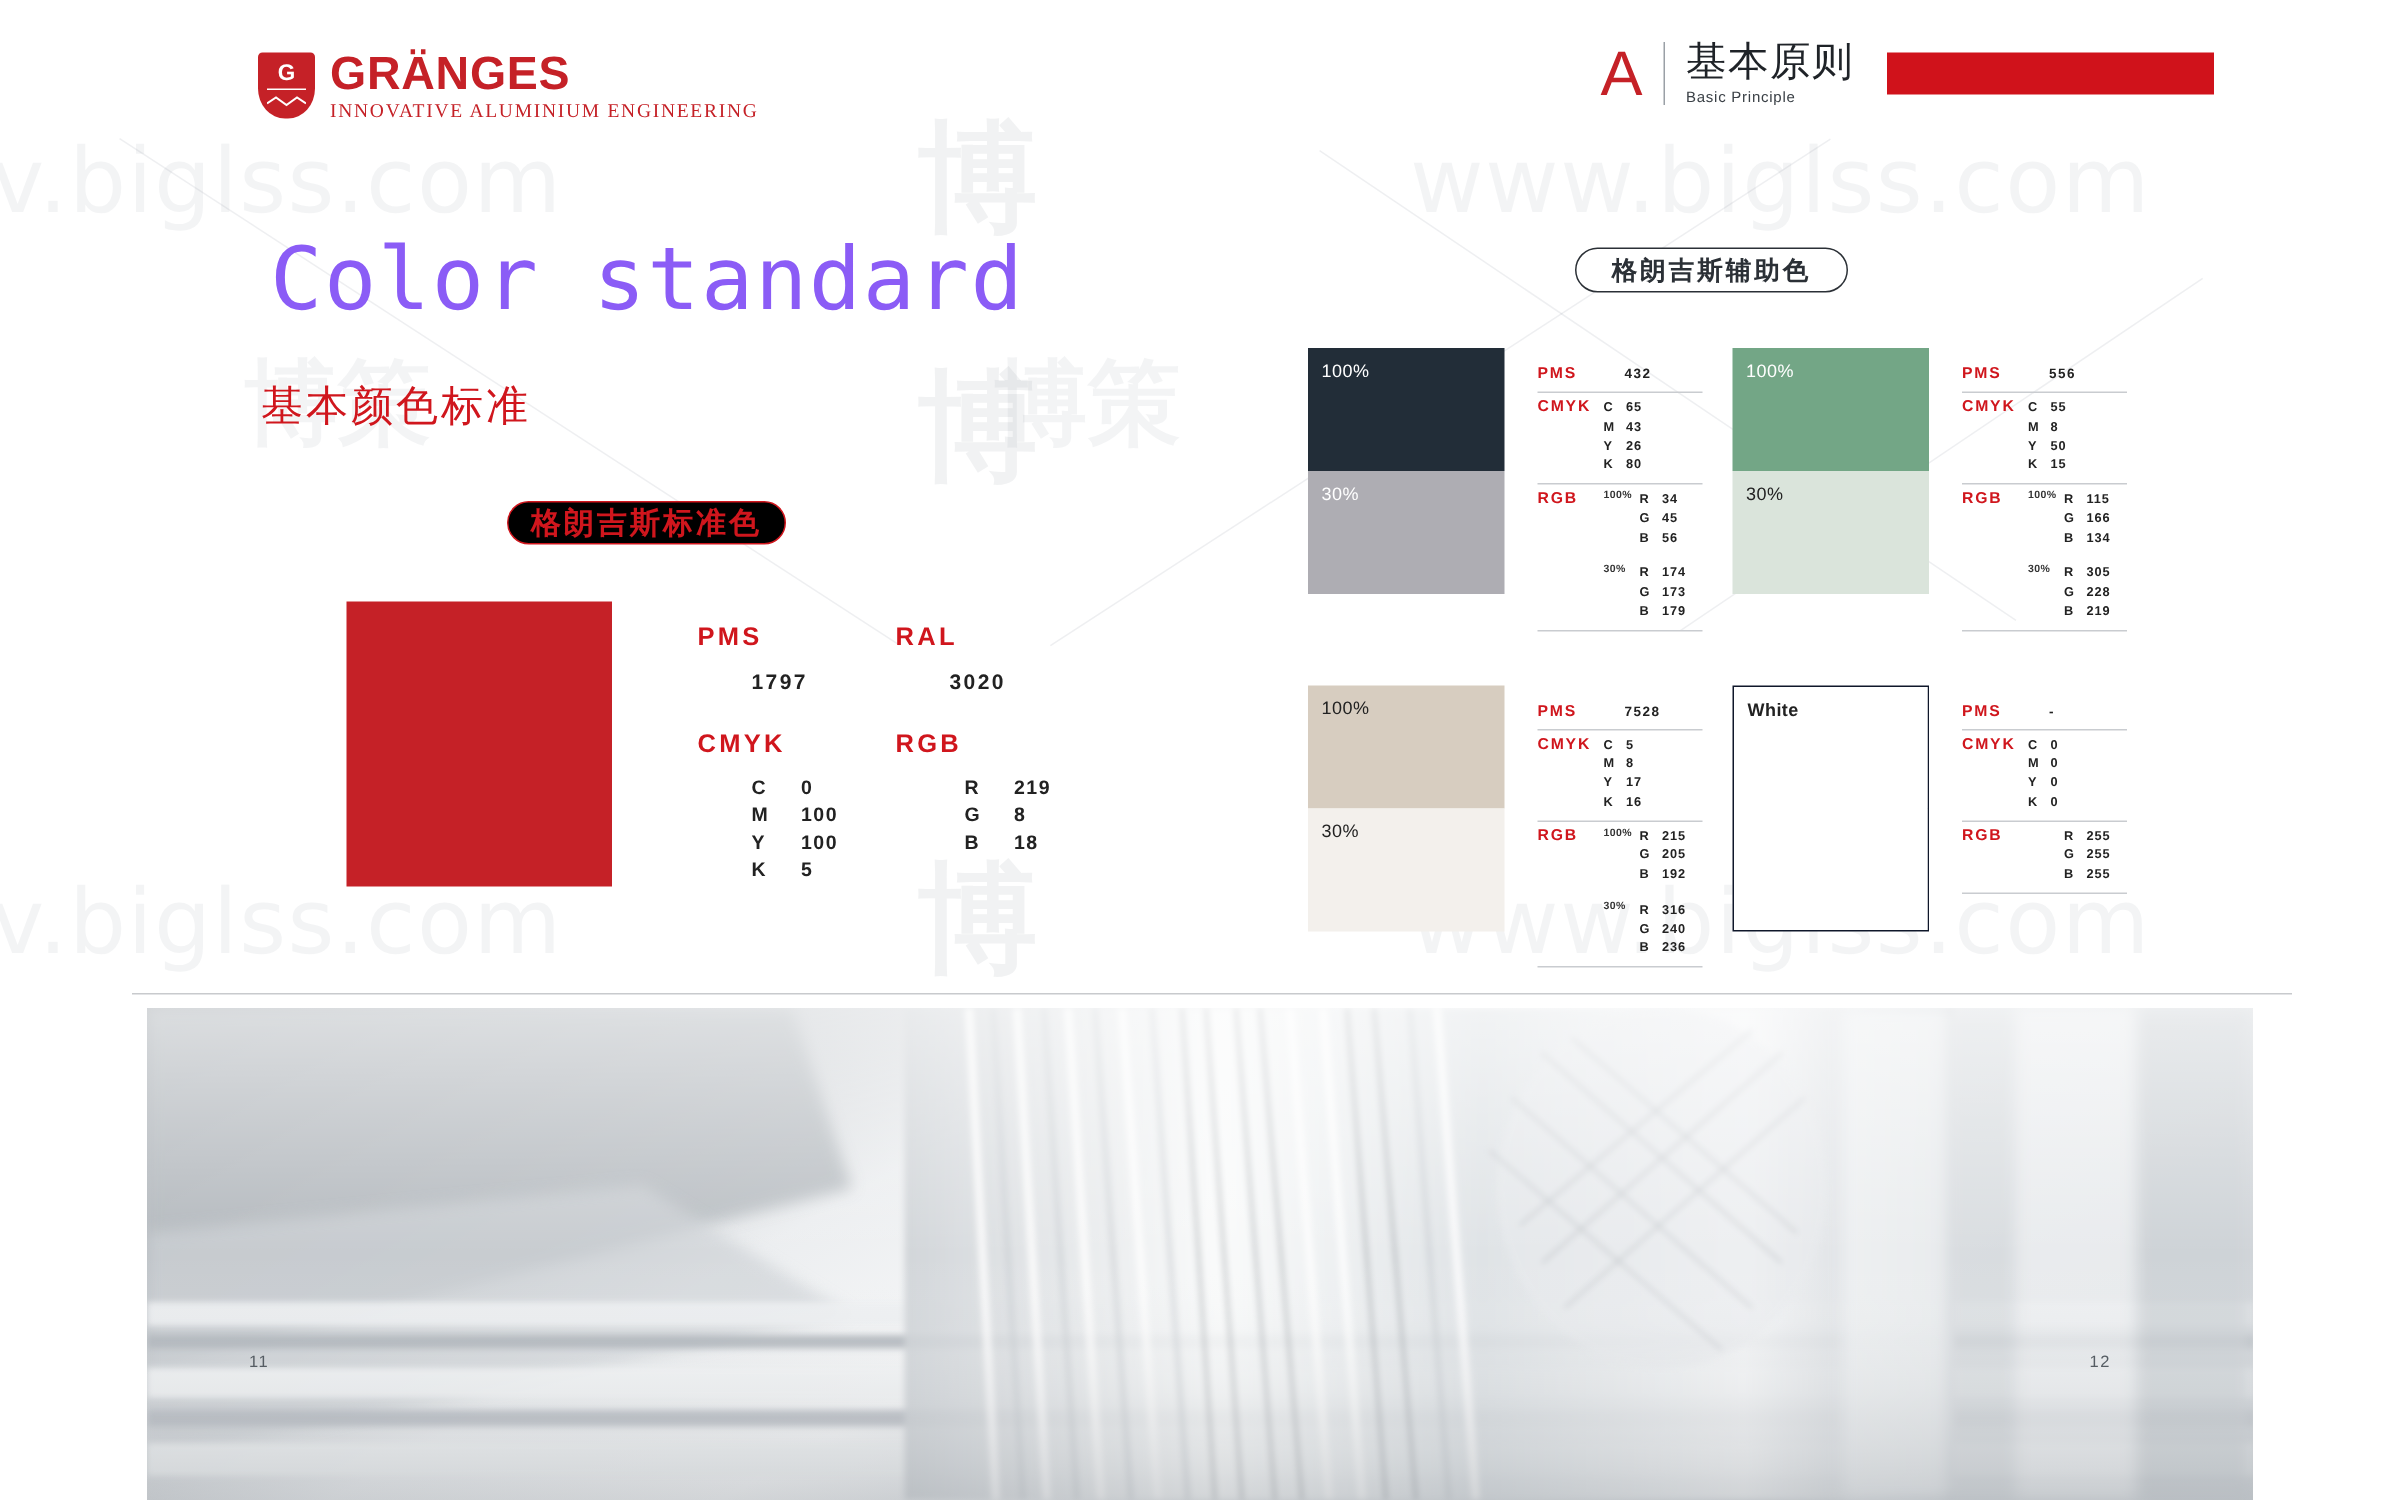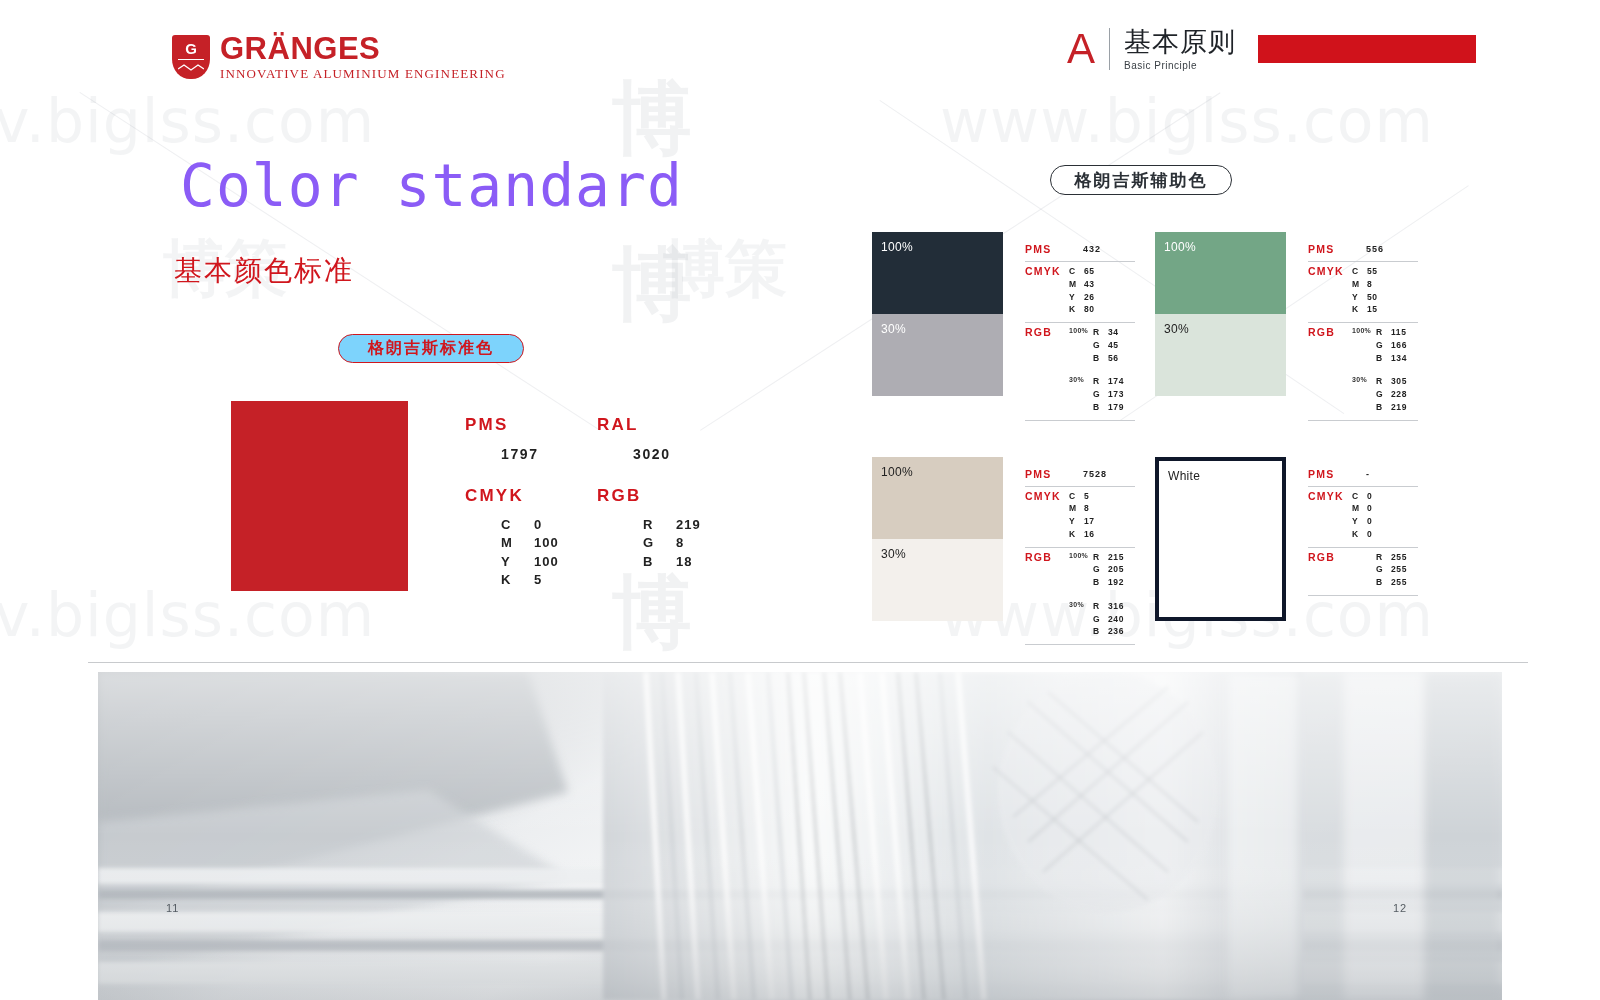--- a/index.html
+++ b/index.html
@@ -118,8 +118,8 @@
     position: absolute; display: flex; align-items: center; justify-content: center;
     border: 1.4px solid #d0161d; border-radius: 18px;
     color: #d0161d; font-family: "DejaVu Sans", sans-serif;
-    font-size: 16px; font-weight: bold; letter-spacing: 2px;
-    background: #7dd3fc; z-index: 5;
+    font-size: 20px; font-weight: bold; letter-spacing: 2px;
+    background: #000000; z-index: 5;
   }
   #pill-primary { left: 338px; top: 334px; width: 186px; height: 29px; }
 

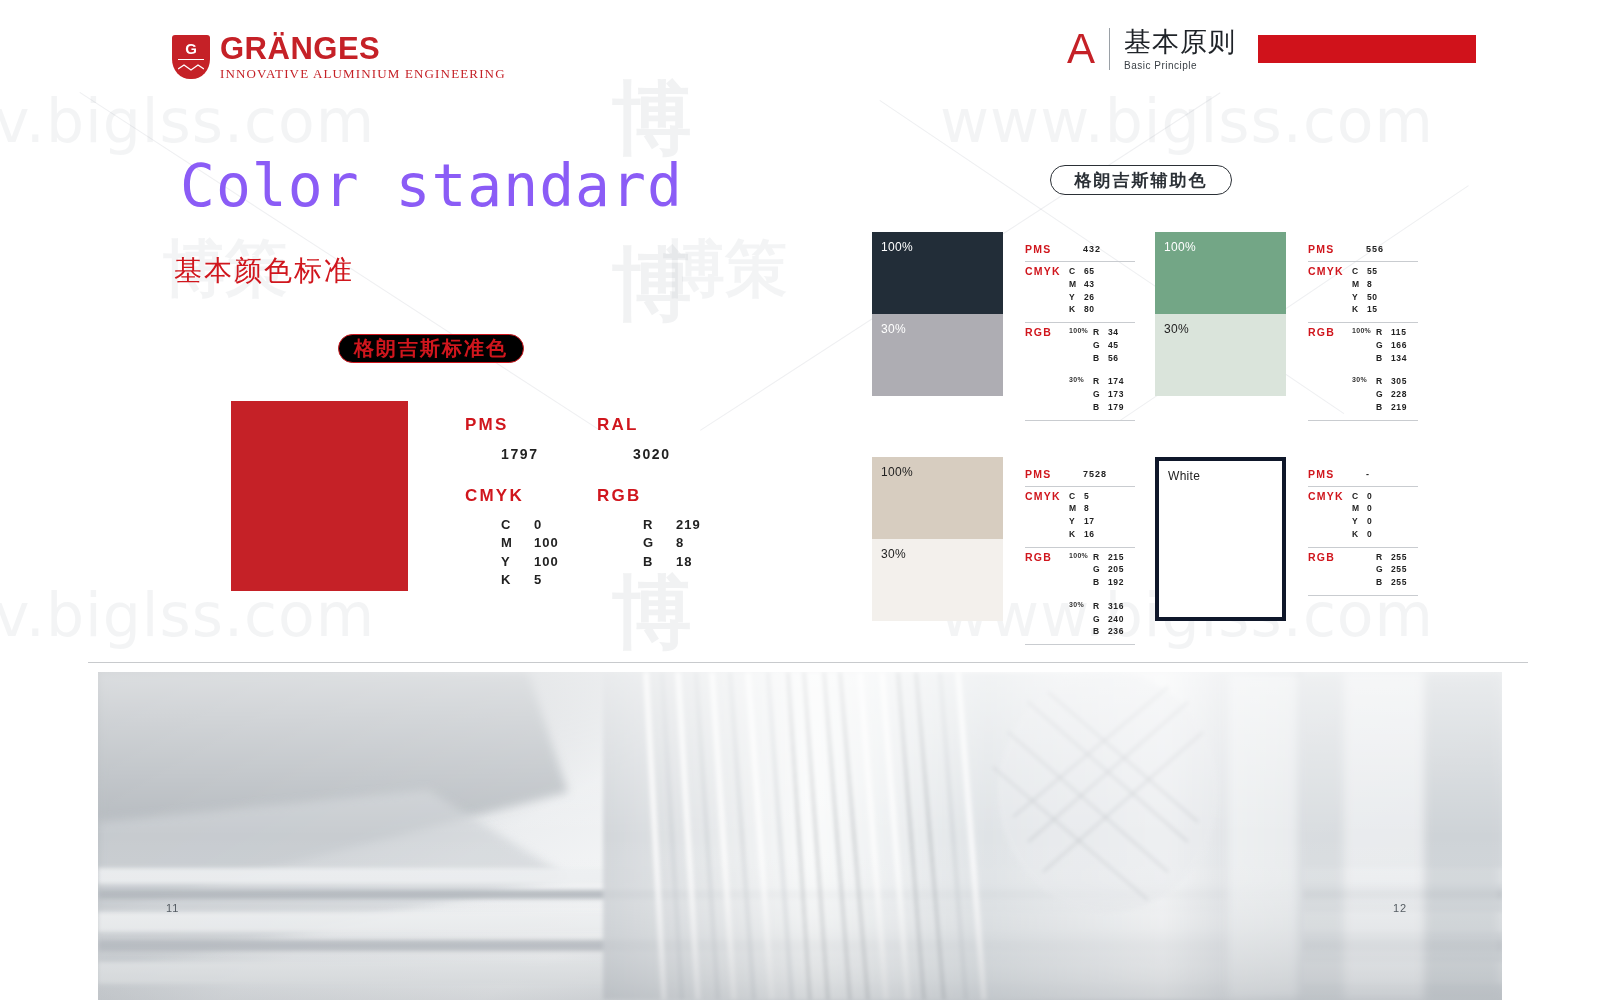--- a/index.html
+++ b/index.html
@@ -166,7 +166,7 @@
   .pal-cell + .pal-cell { margin-left: 20px; }
 
   .sw { width: 131px; height: 164px; position: relative; flex: none; }
-  .sw.bordered { border: 4px solid #0f172a; }
+  .sw.bordered { border: 1px solid #0f172a; font-weight: bold; }
   .sw-top, .sw-bot { position: absolute; left: 0; right: 0; }
   .sw-top { top: 0; height: 50%; }
   .sw-bot { bottom: 0; height: 50%; }

